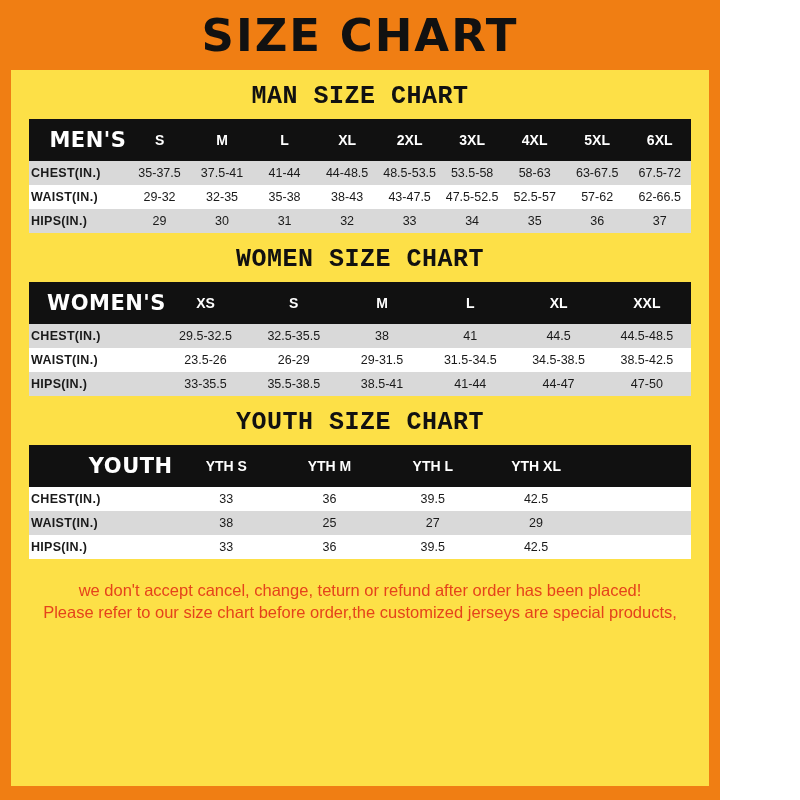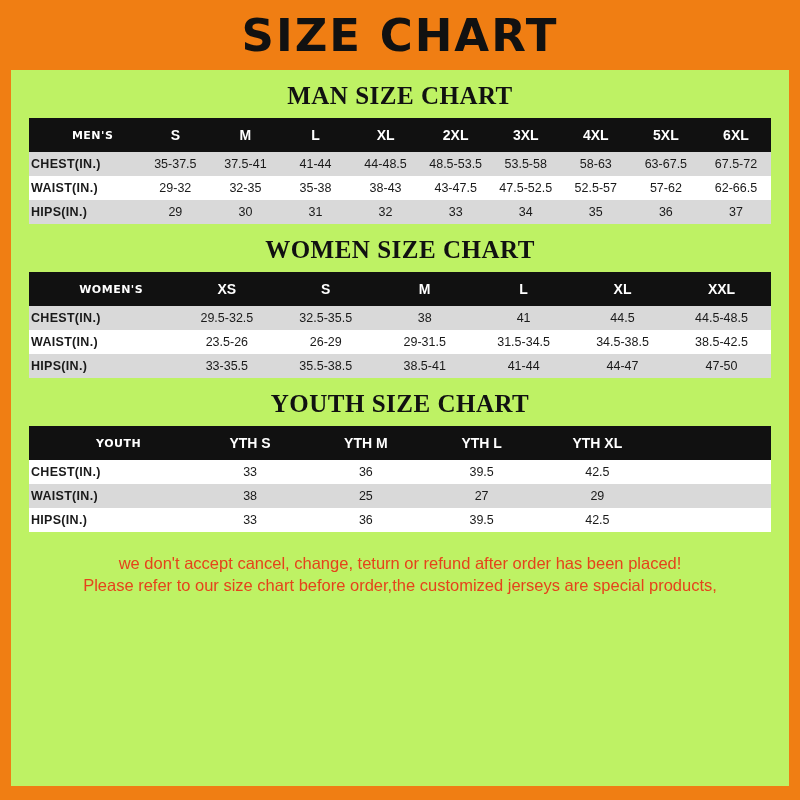--- a/index.html
+++ b/index.html
@@ -10,9 +10,9 @@
     font-family: "Liberation Sans", sans-serif;
   }
   .page {
-    width: 800px; height: 800px;
+    width: 720px; height: 800px;
     position: relative;
-    background: #bef264;
+    background: #fde047;
     border-left: 11px solid #F07E13;
     border-right: 11px solid #F07E13;
     overflow: hidden;

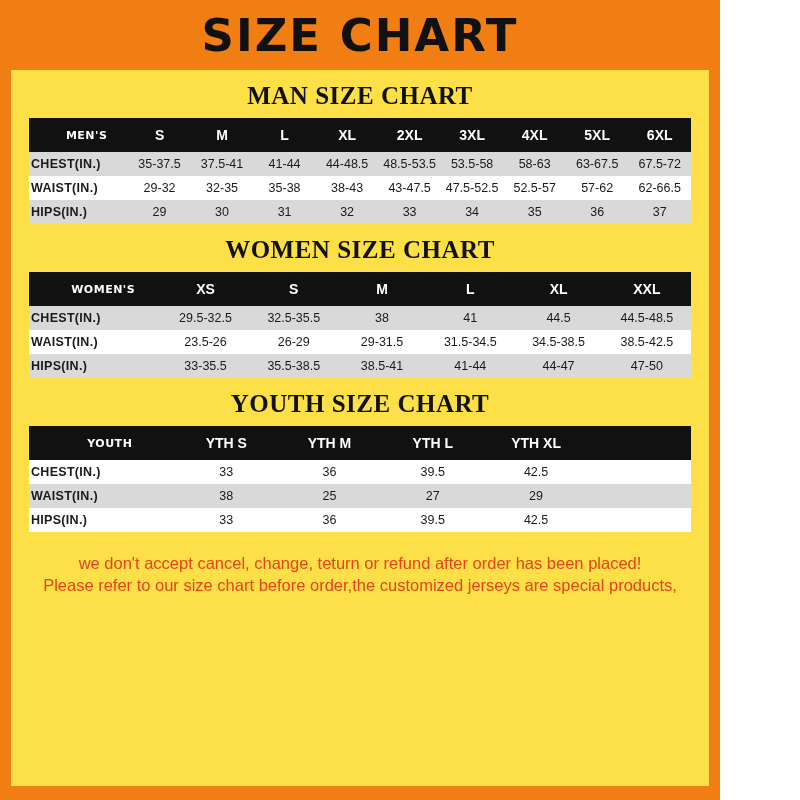--- a/index.html
+++ b/index.html
@@ -38,7 +38,7 @@
   }
   .section-title {
     text-align: center;
-    font-family: Liberation Serif, serif;
+    font-family: Liberation Mono, monospace;
     font-weight: bold;
     font-size: 25px;
     color: #111111;

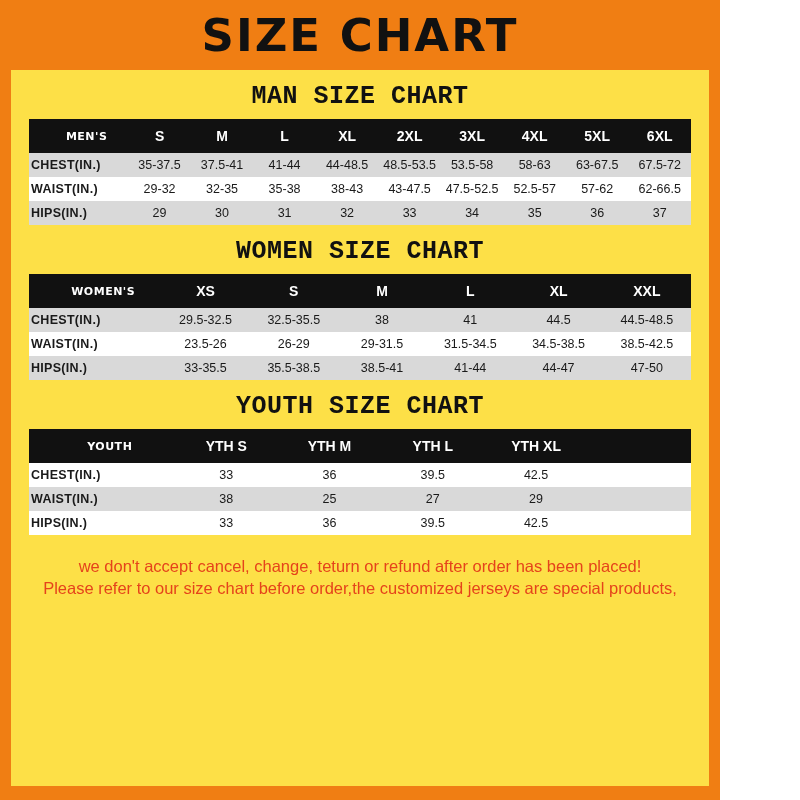--- a/index.html
+++ b/index.html
@@ -66,10 +66,10 @@
     padding: 9px 2px;
   }
   table.chart thead th.head-label {
-    text-align: center;
+    text-align: right;
     padding-left: 18px;
     font-family: "DejaVu Sans", sans-serif;
-    font-size: 11px;
+    font-size: 21px;
     letter-spacing: 0.5px;
   }
   table.chart tbody tr.odd td { background: #d9d9d9; }

